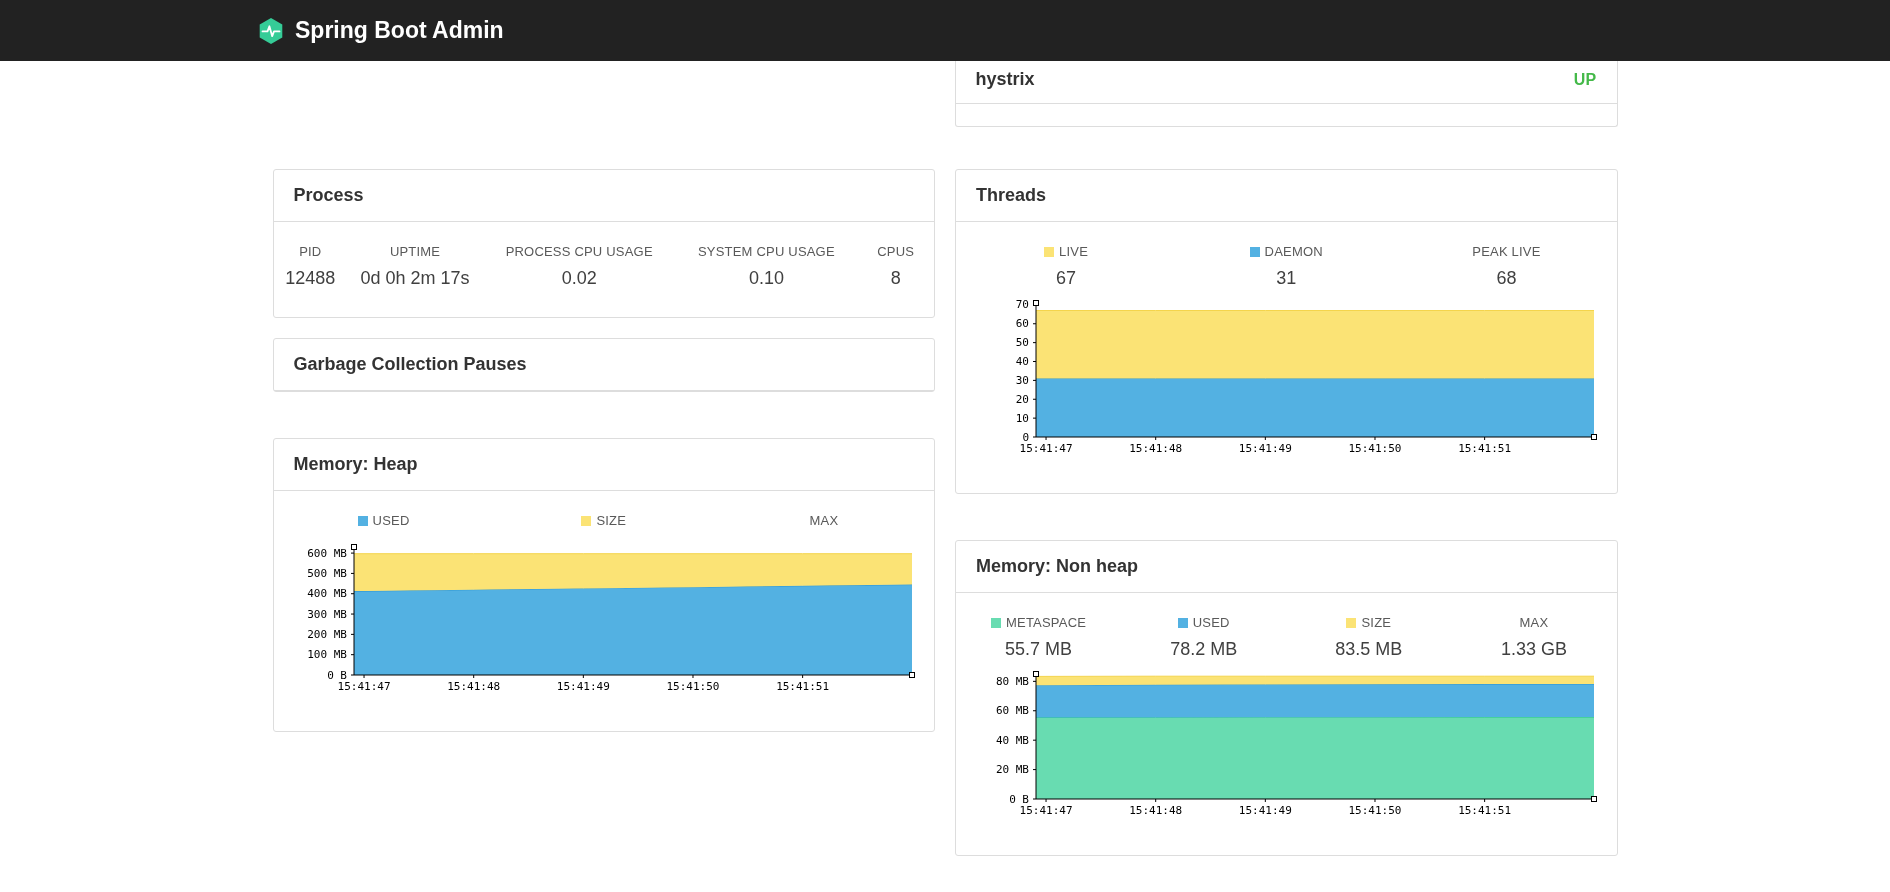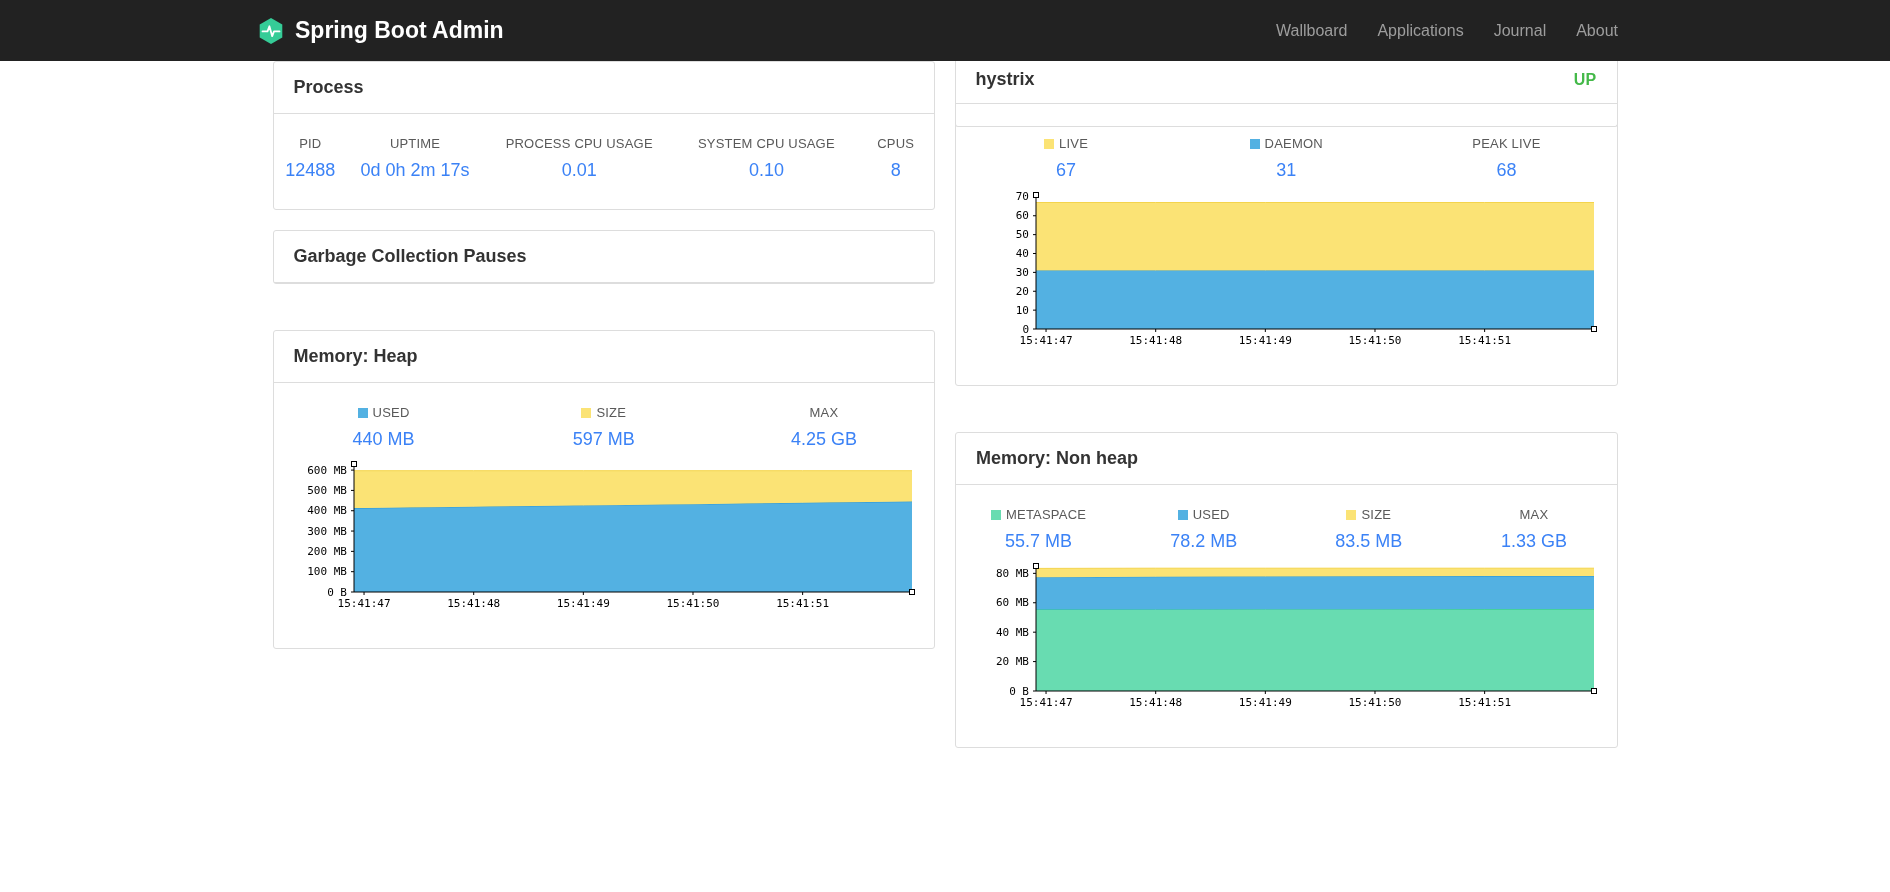--- a/index.html
+++ b/index.html
@@ -60,12 +60,6 @@
       </span>
       <span>Spring Boot Admin</span>
     </a>
-    <div class="nav-links">
-      <a class="nav-link">Wallboard</a>
-      <a class="nav-link">Applications</a>
-      <a class="nav-link">Journal</a>
-      <a class="nav-link">About</a>
-    </div>
   </div>
 </nav>
 

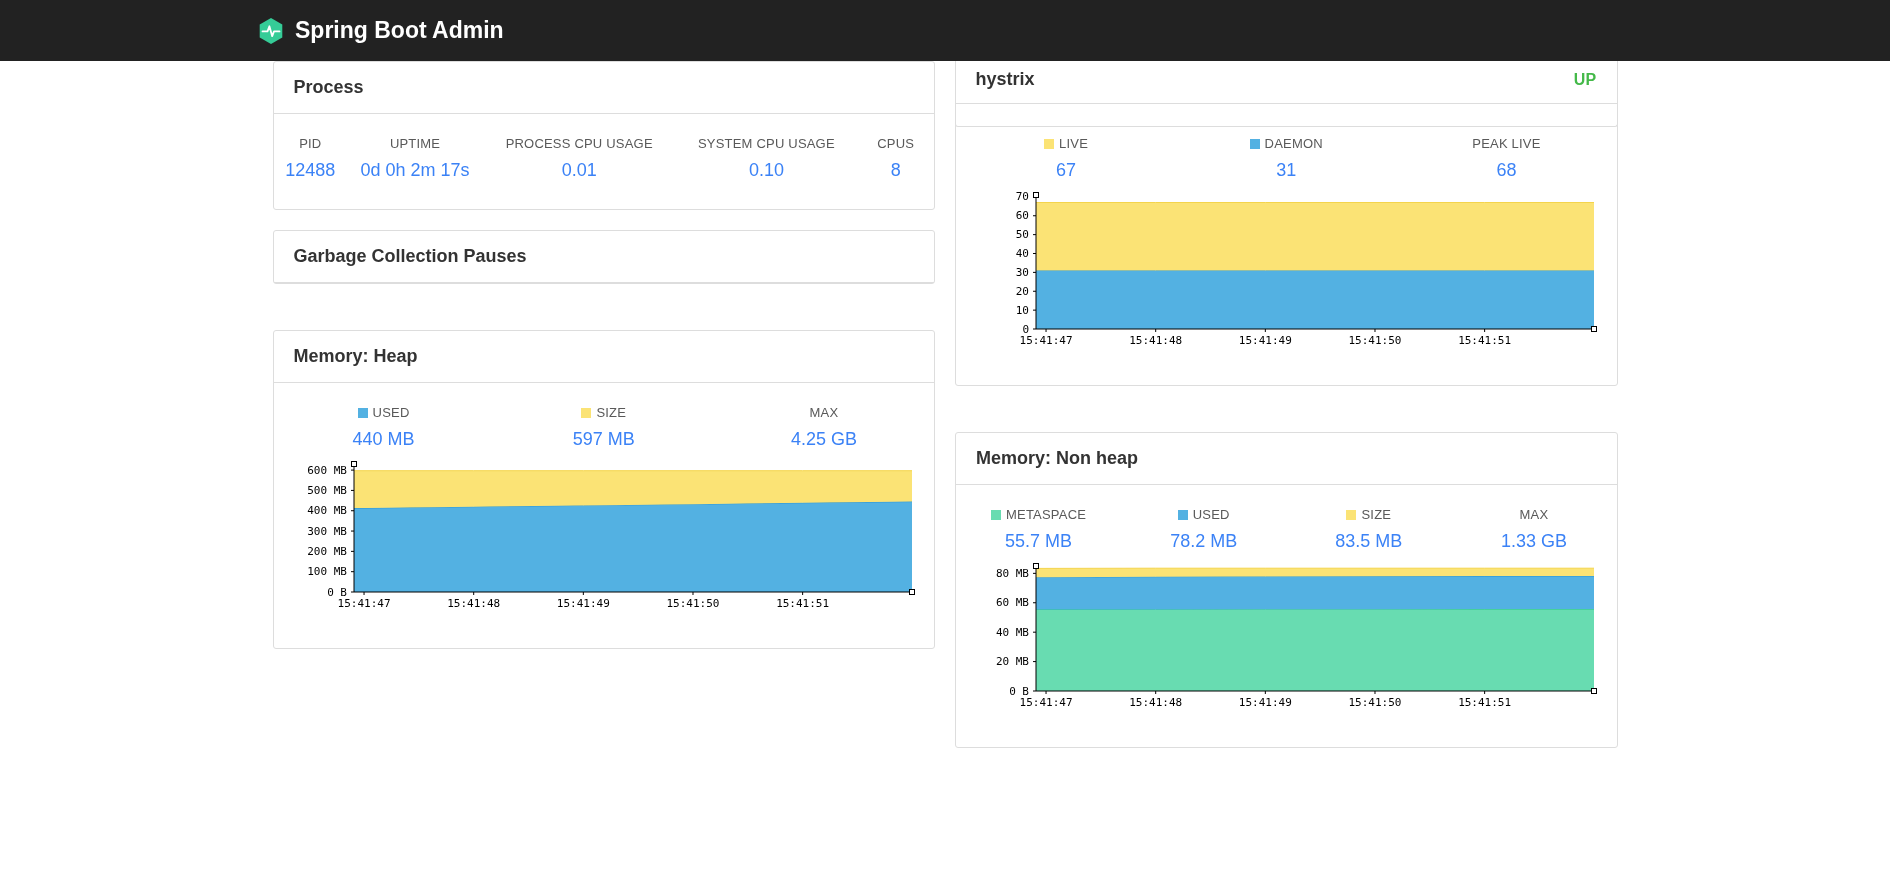--- a/index.html
+++ b/index.html
@@ -26,7 +26,7 @@
   .health-name { font-size:18px; font-weight:600; color:#333; }
   .health-status { font-size:16px; font-weight:bold; letter-spacing:.3px; }
   .health-pad { height:22px; }
-  .grid { display:flex; gap:20px; }
+  .grid { display:flex; gap:20px; padding-top:108px; }
   .col { flex:1 1 0; min-width:0; }
   
   .panel { border:1px solid #ddd; border-radius:3px; background:#fff; }

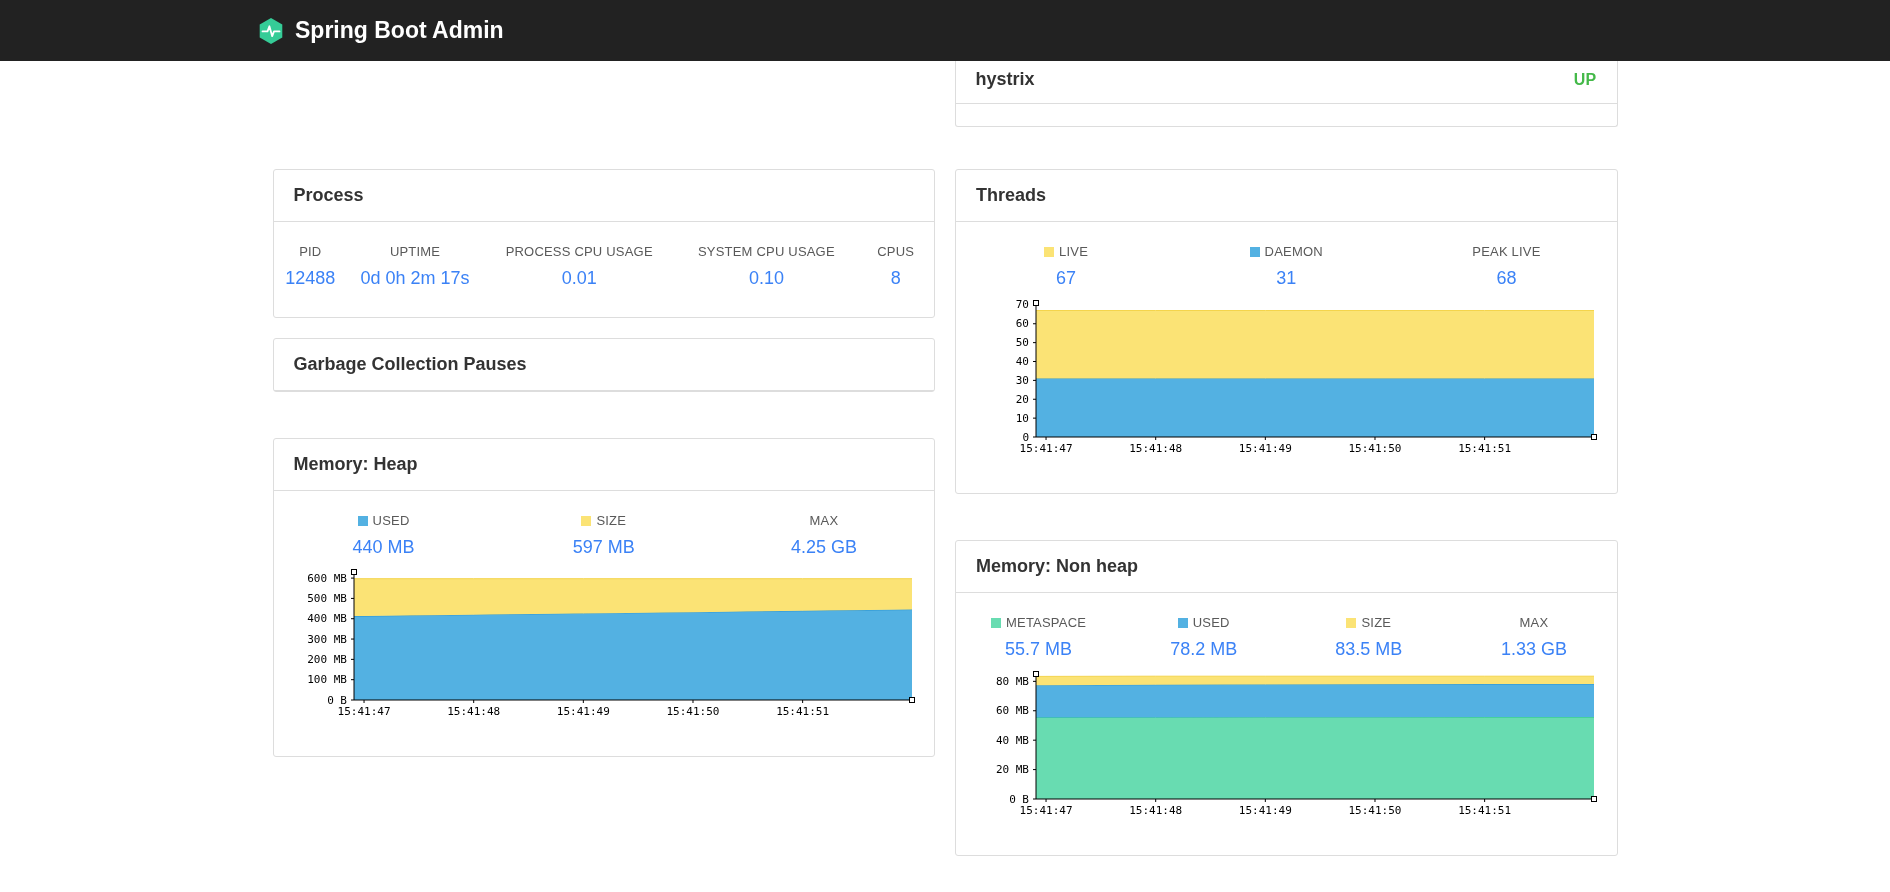--- a/index.html
+++ b/index.html
@@ -39,7 +39,7 @@
   table.stats.fixed { table-layout:fixed; }
   .stats th { font-size:13px; font-weight:normal; color:#595959; text-align:center;
               padding:0 18px 9px; white-space:nowrap; letter-spacing:.2px; }
-  .stats td { font-size:18px; color:#3b82f6; text-align:center; padding:0 10px 4px; }
+  .stats td { font-size:18px; color:#404040; text-align:center; padding:0 10px 4px; }
   .swatch { display:inline-block; width:10px; height:10px; margin-right:5px;
             vertical-align:-1px; }
   

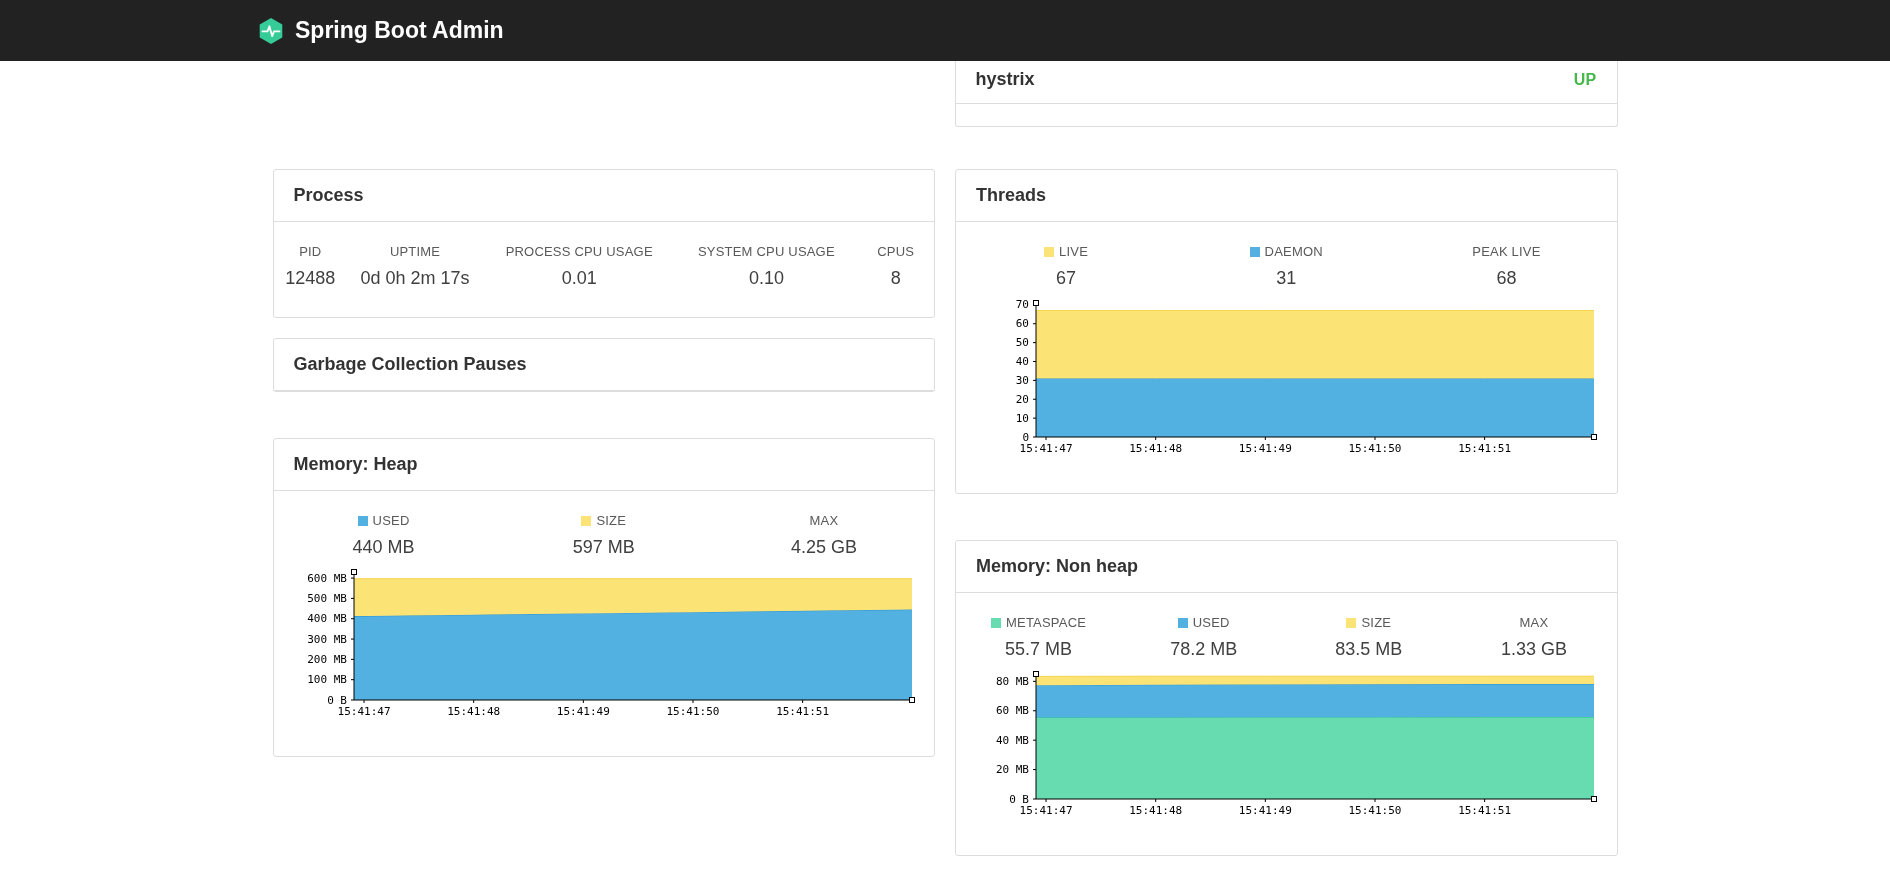--- a/index.html
+++ b/index.html
@@ -91,7 +91,7 @@
             <tr>
               <td>12488</td>
               <td>0d 0h 2m 17s</td>
-              <td>0.01</td>
+              <td>0.02</td>
               <td>0.10</td>
               <td>8</td>
             </tr>

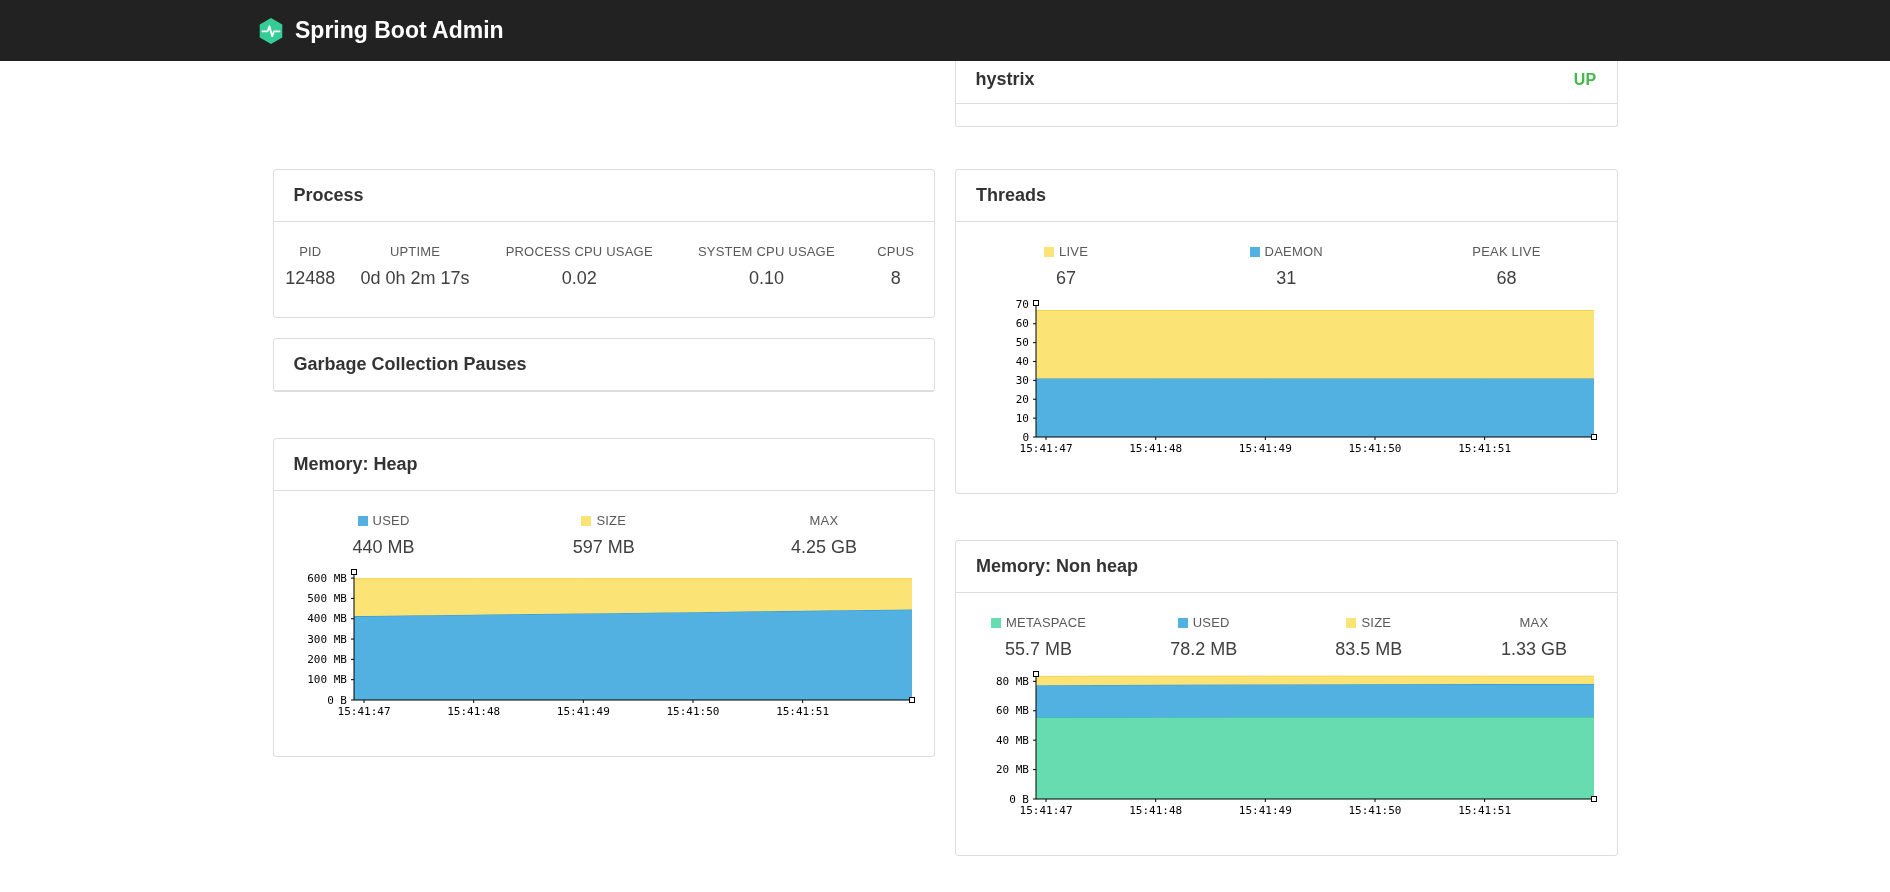--- a/index.html
+++ b/index.html
@@ -117,11 +117,6 @@
               <th>
                 <span>MAX</span>
               </th>
-            </tr>
-            <tr>
-              <td>440 MB</td>
-              <td>597 MB</td>
-              <td>4.25 GB</td>
             </tr>
           </tbody>
         </table>

